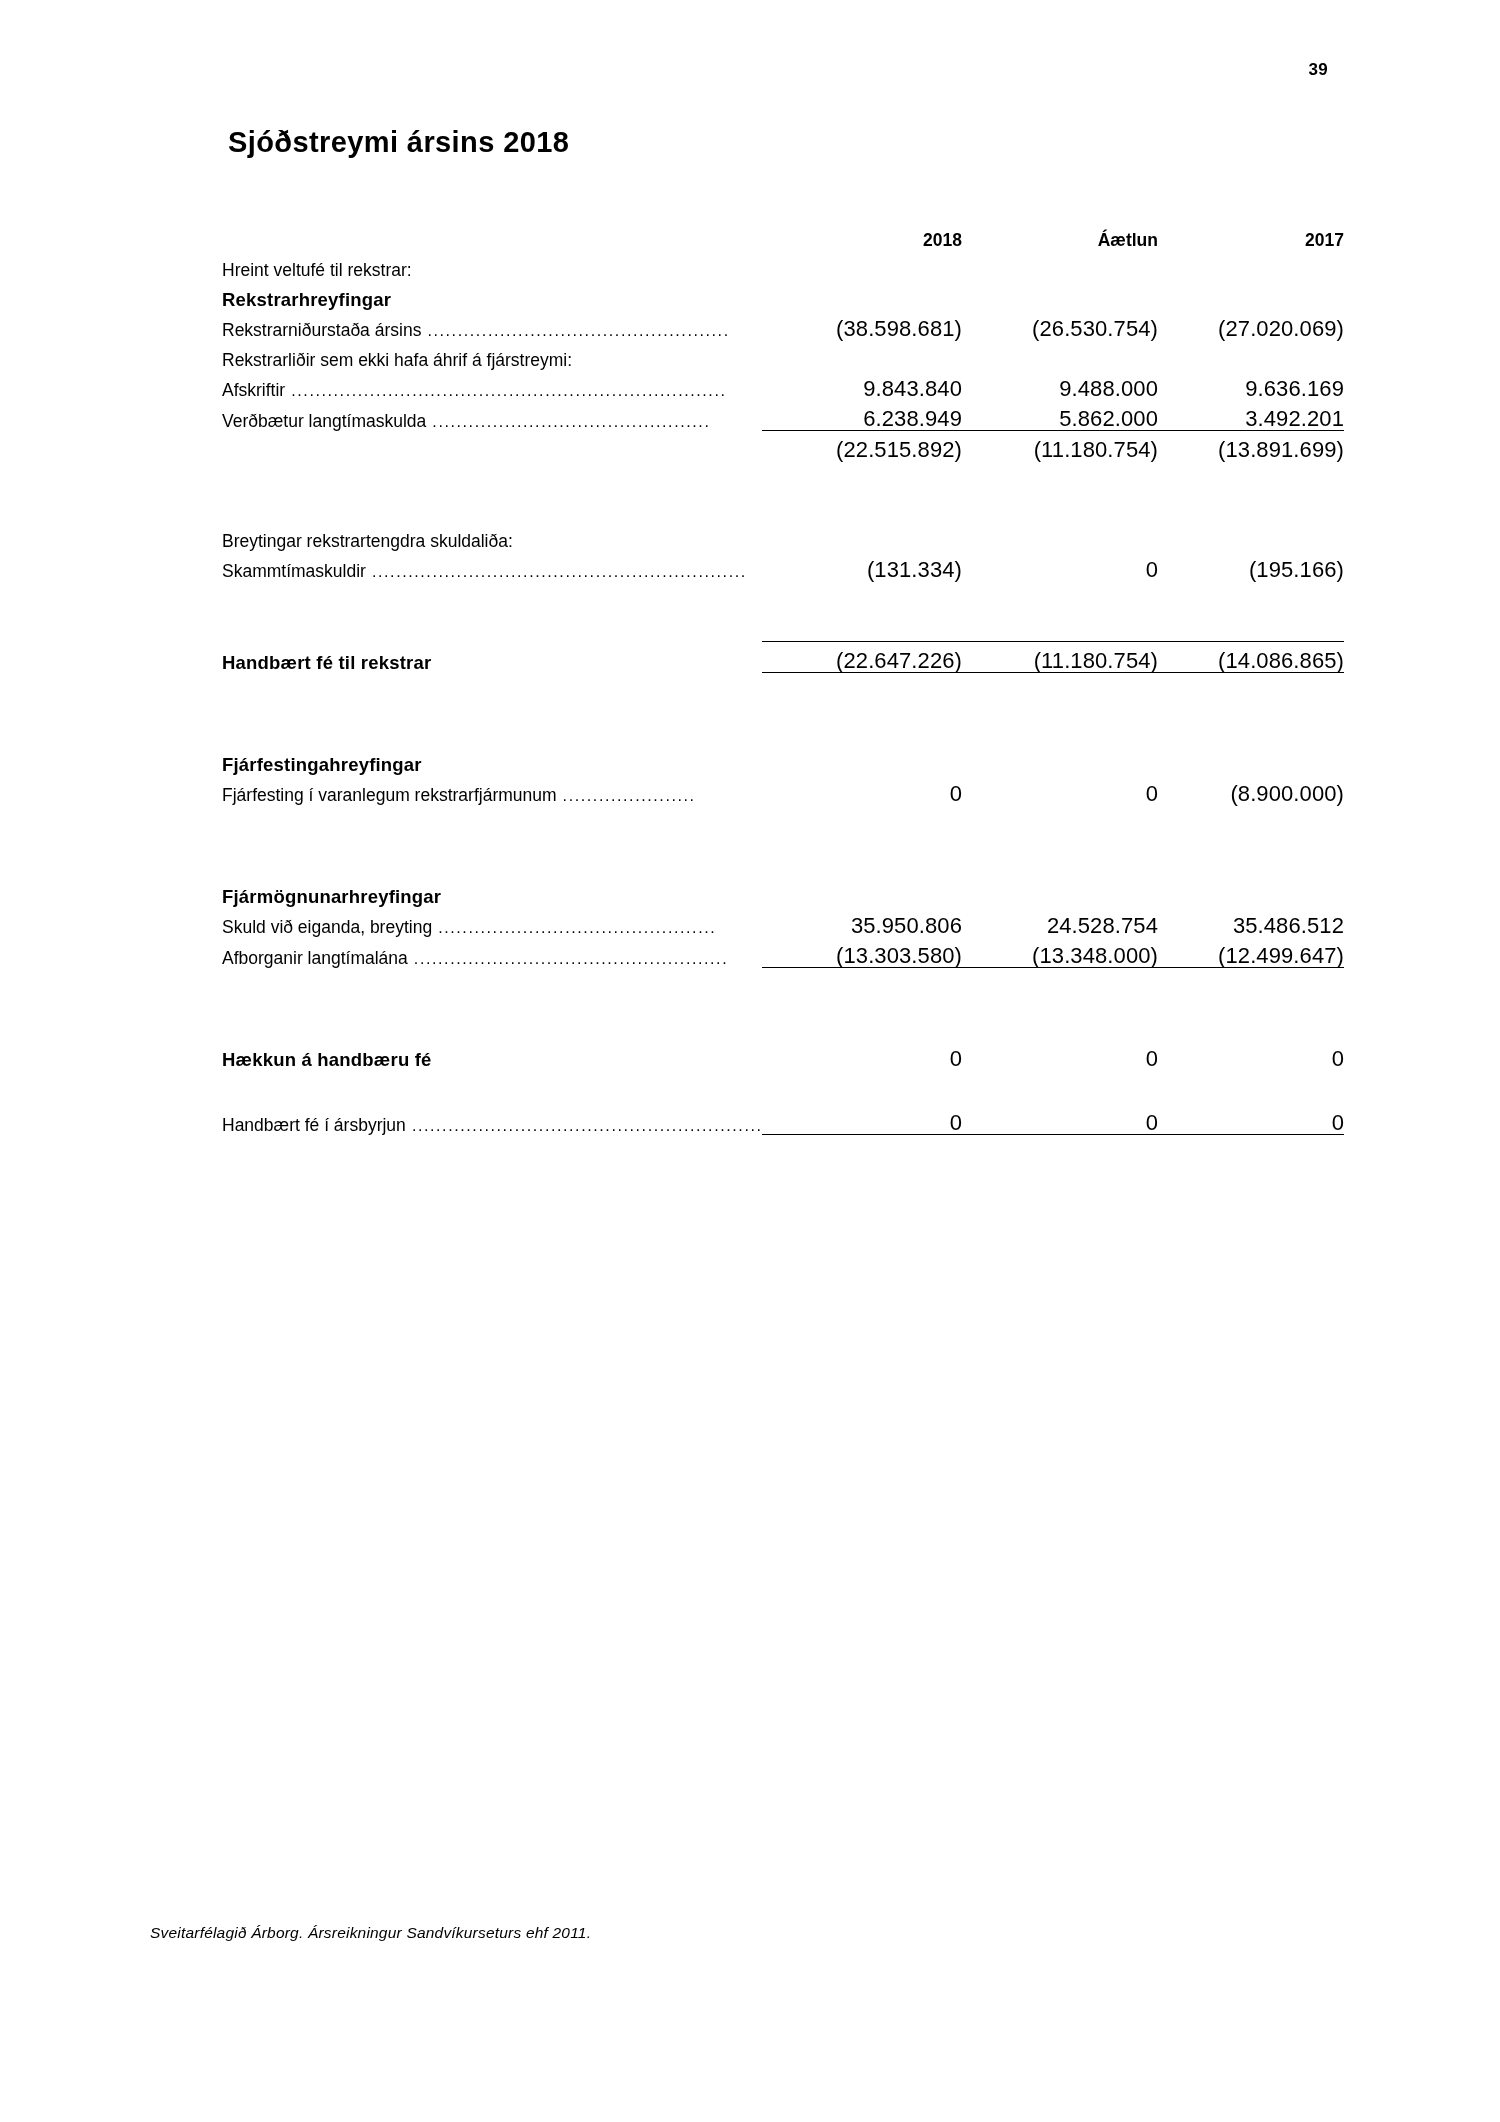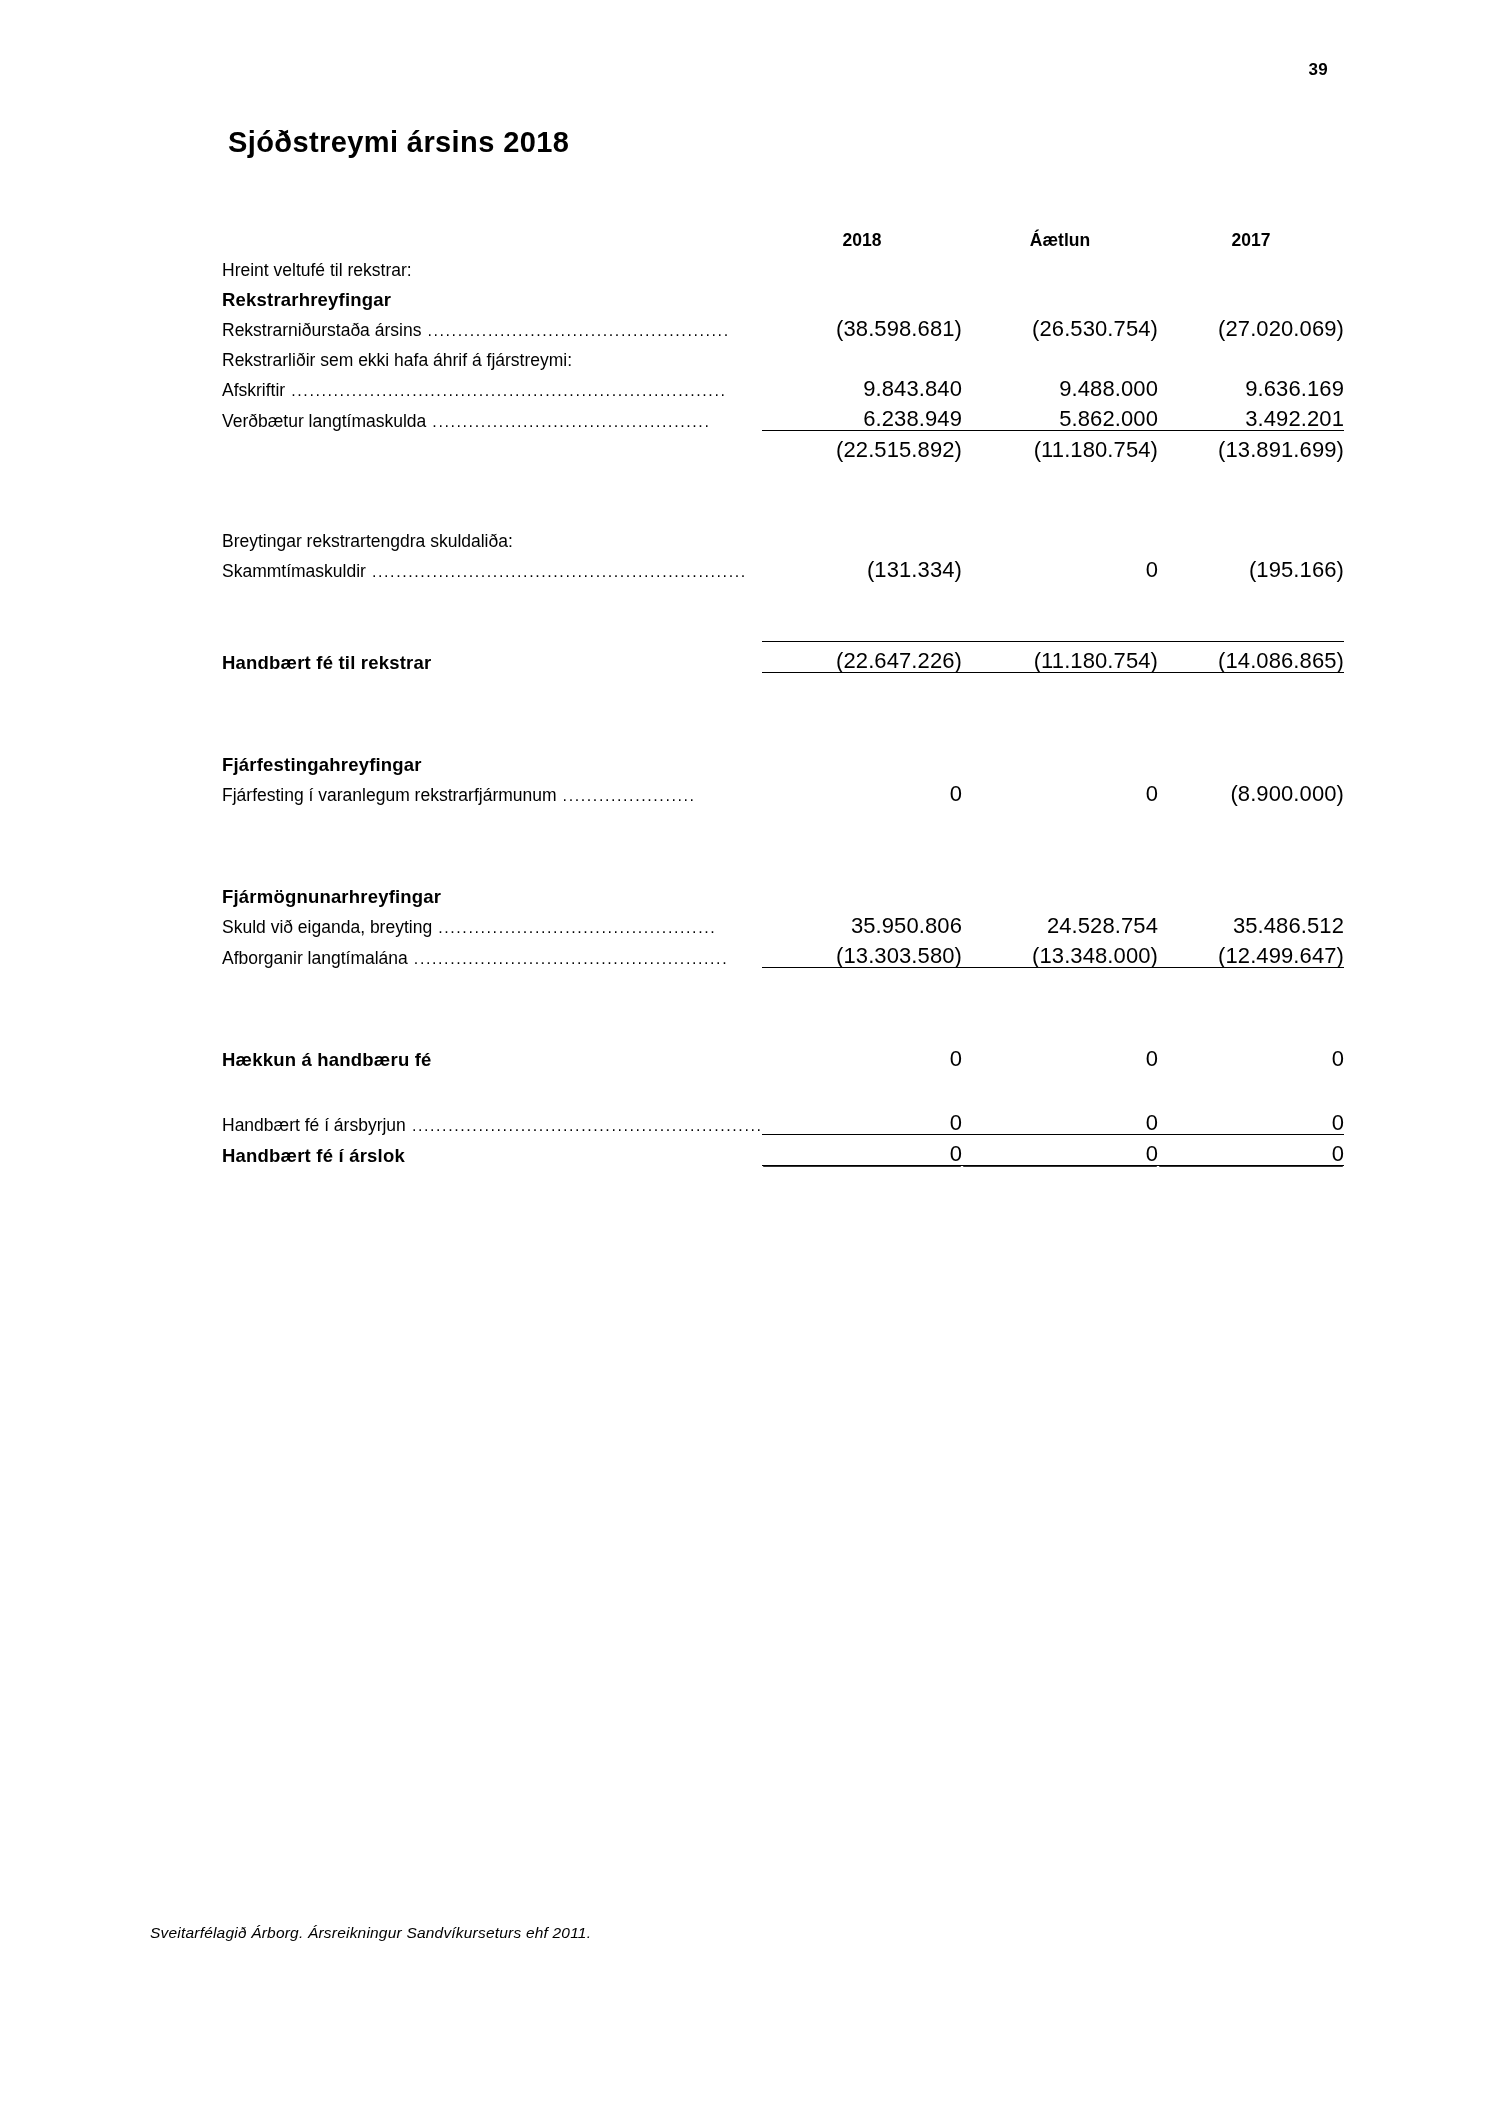--- a/index.html
+++ b/index.html
@@ -83,7 +83,7 @@
   .hdr td {
     font-weight: bold;
     font-size: 17.5px;
-    text-align: center;
+    text-align: right;
     padding-right: 12px;
     padding-bottom: 6px;
   }

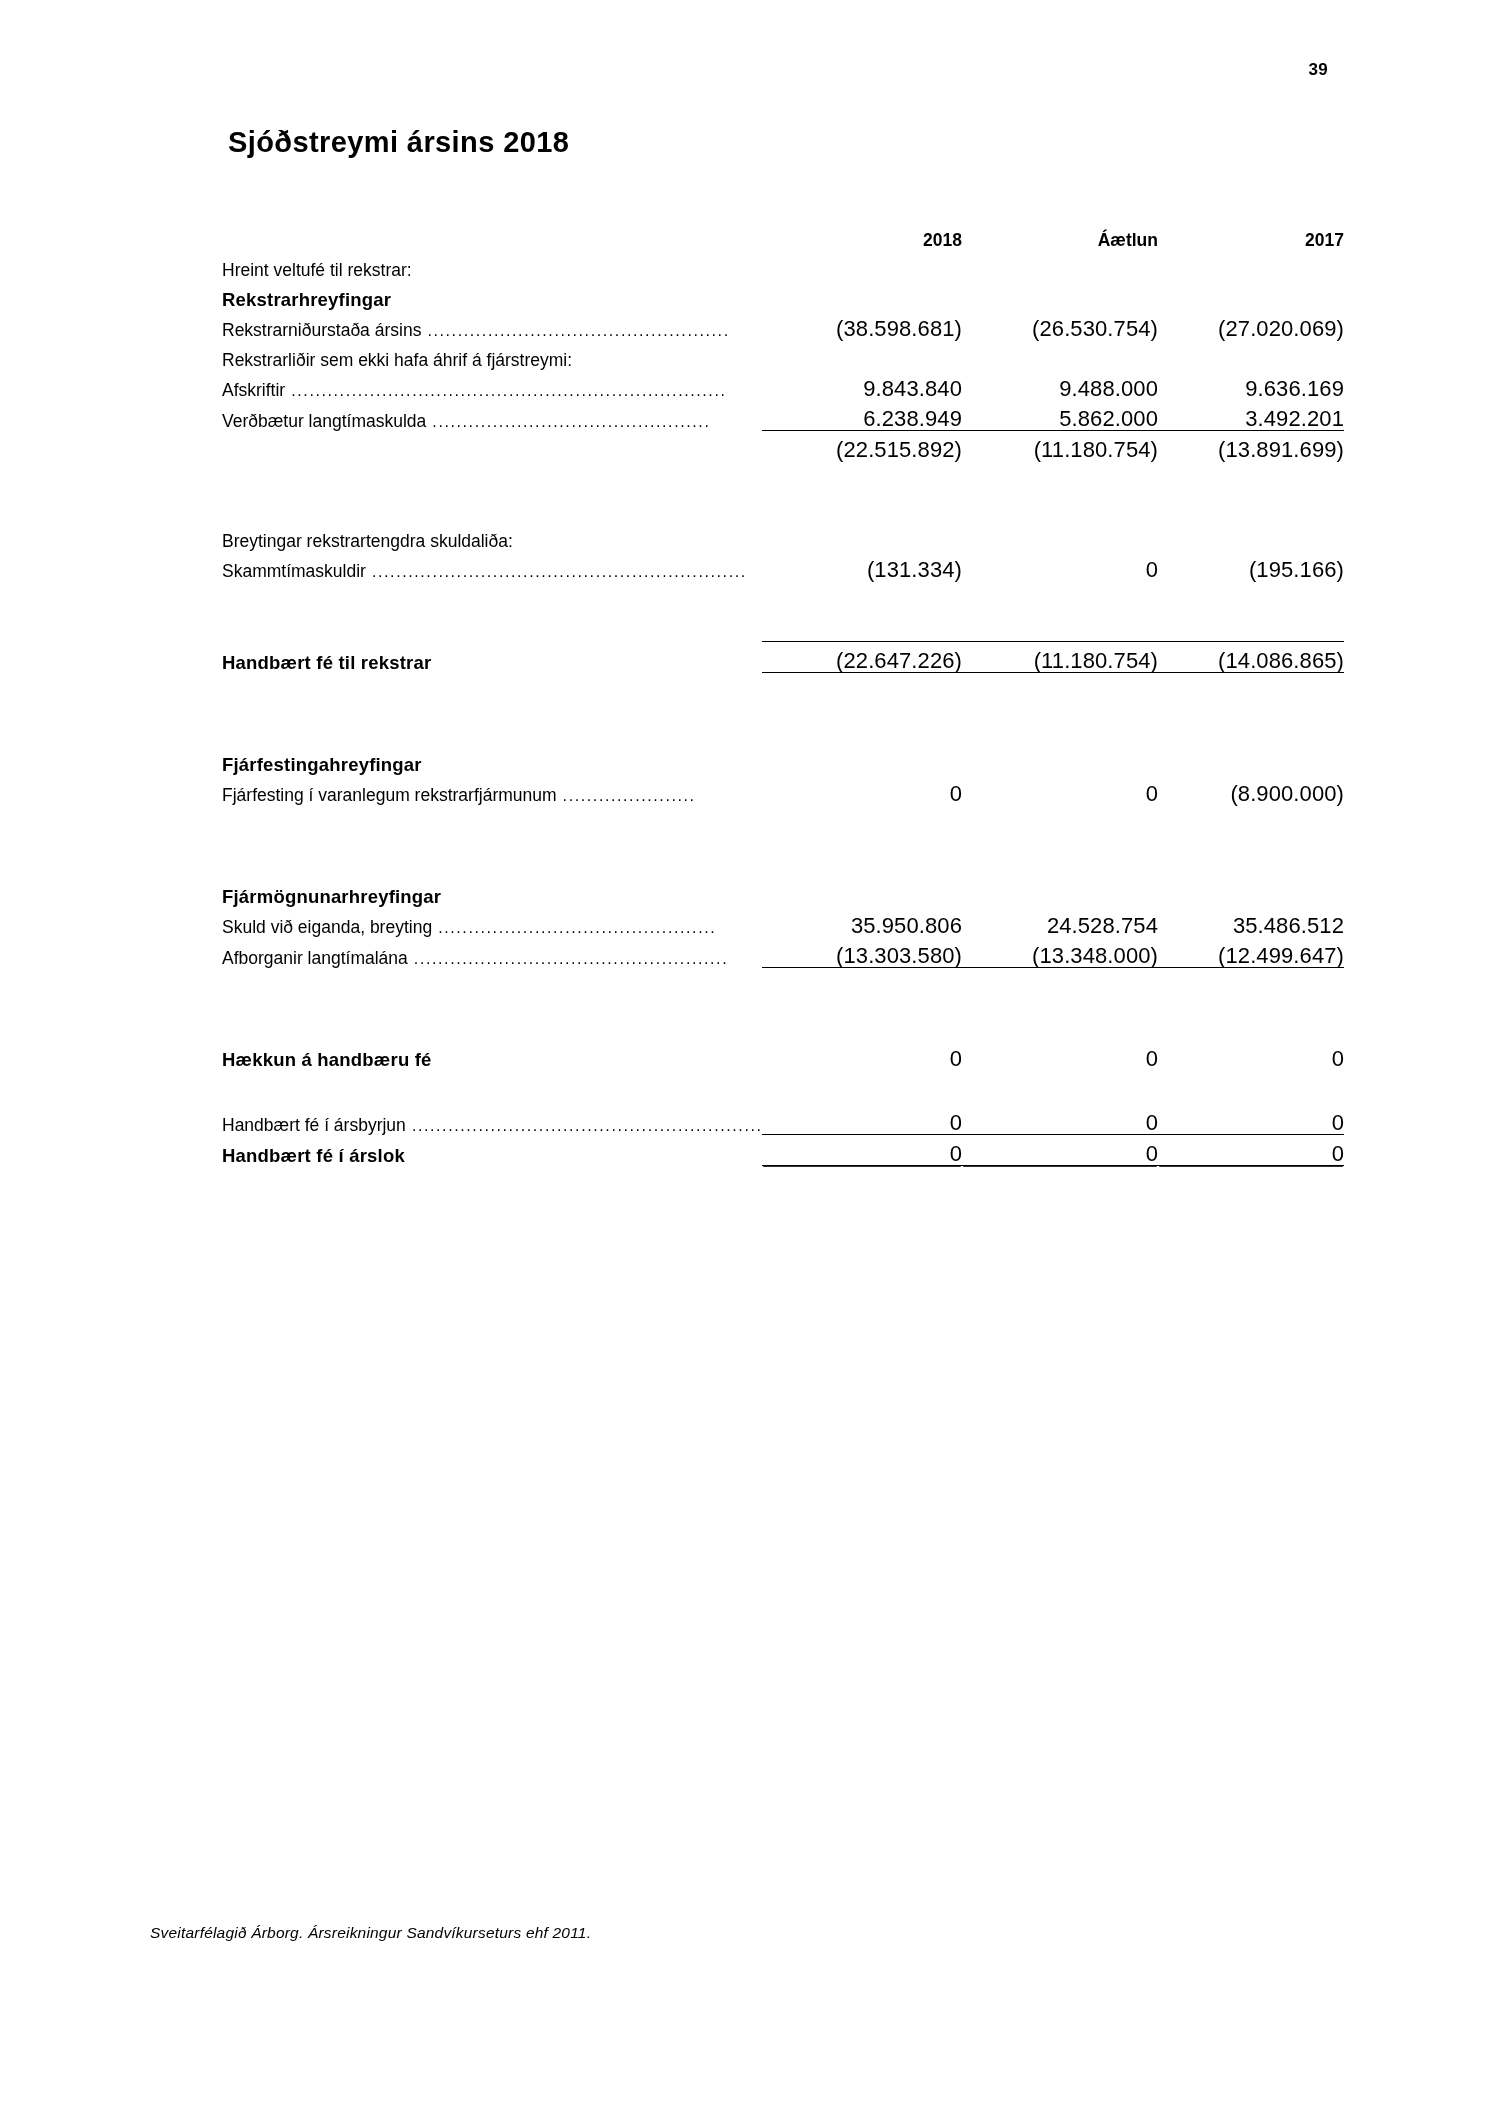--- a/index.html
+++ b/index.html
@@ -281,12 +281,6 @@
           <td class="num ul-single">0</td>
         </tr>
 
-        <tr class="r">
-          <td class="label bold">Handbært fé í árslok</td>
-          <td class="num dbl">0</td>
-          <td class="num dbl">0</td>
-          <td class="num dbl">0</td>
-        </tr>
 
       </tbody>
     </table>

